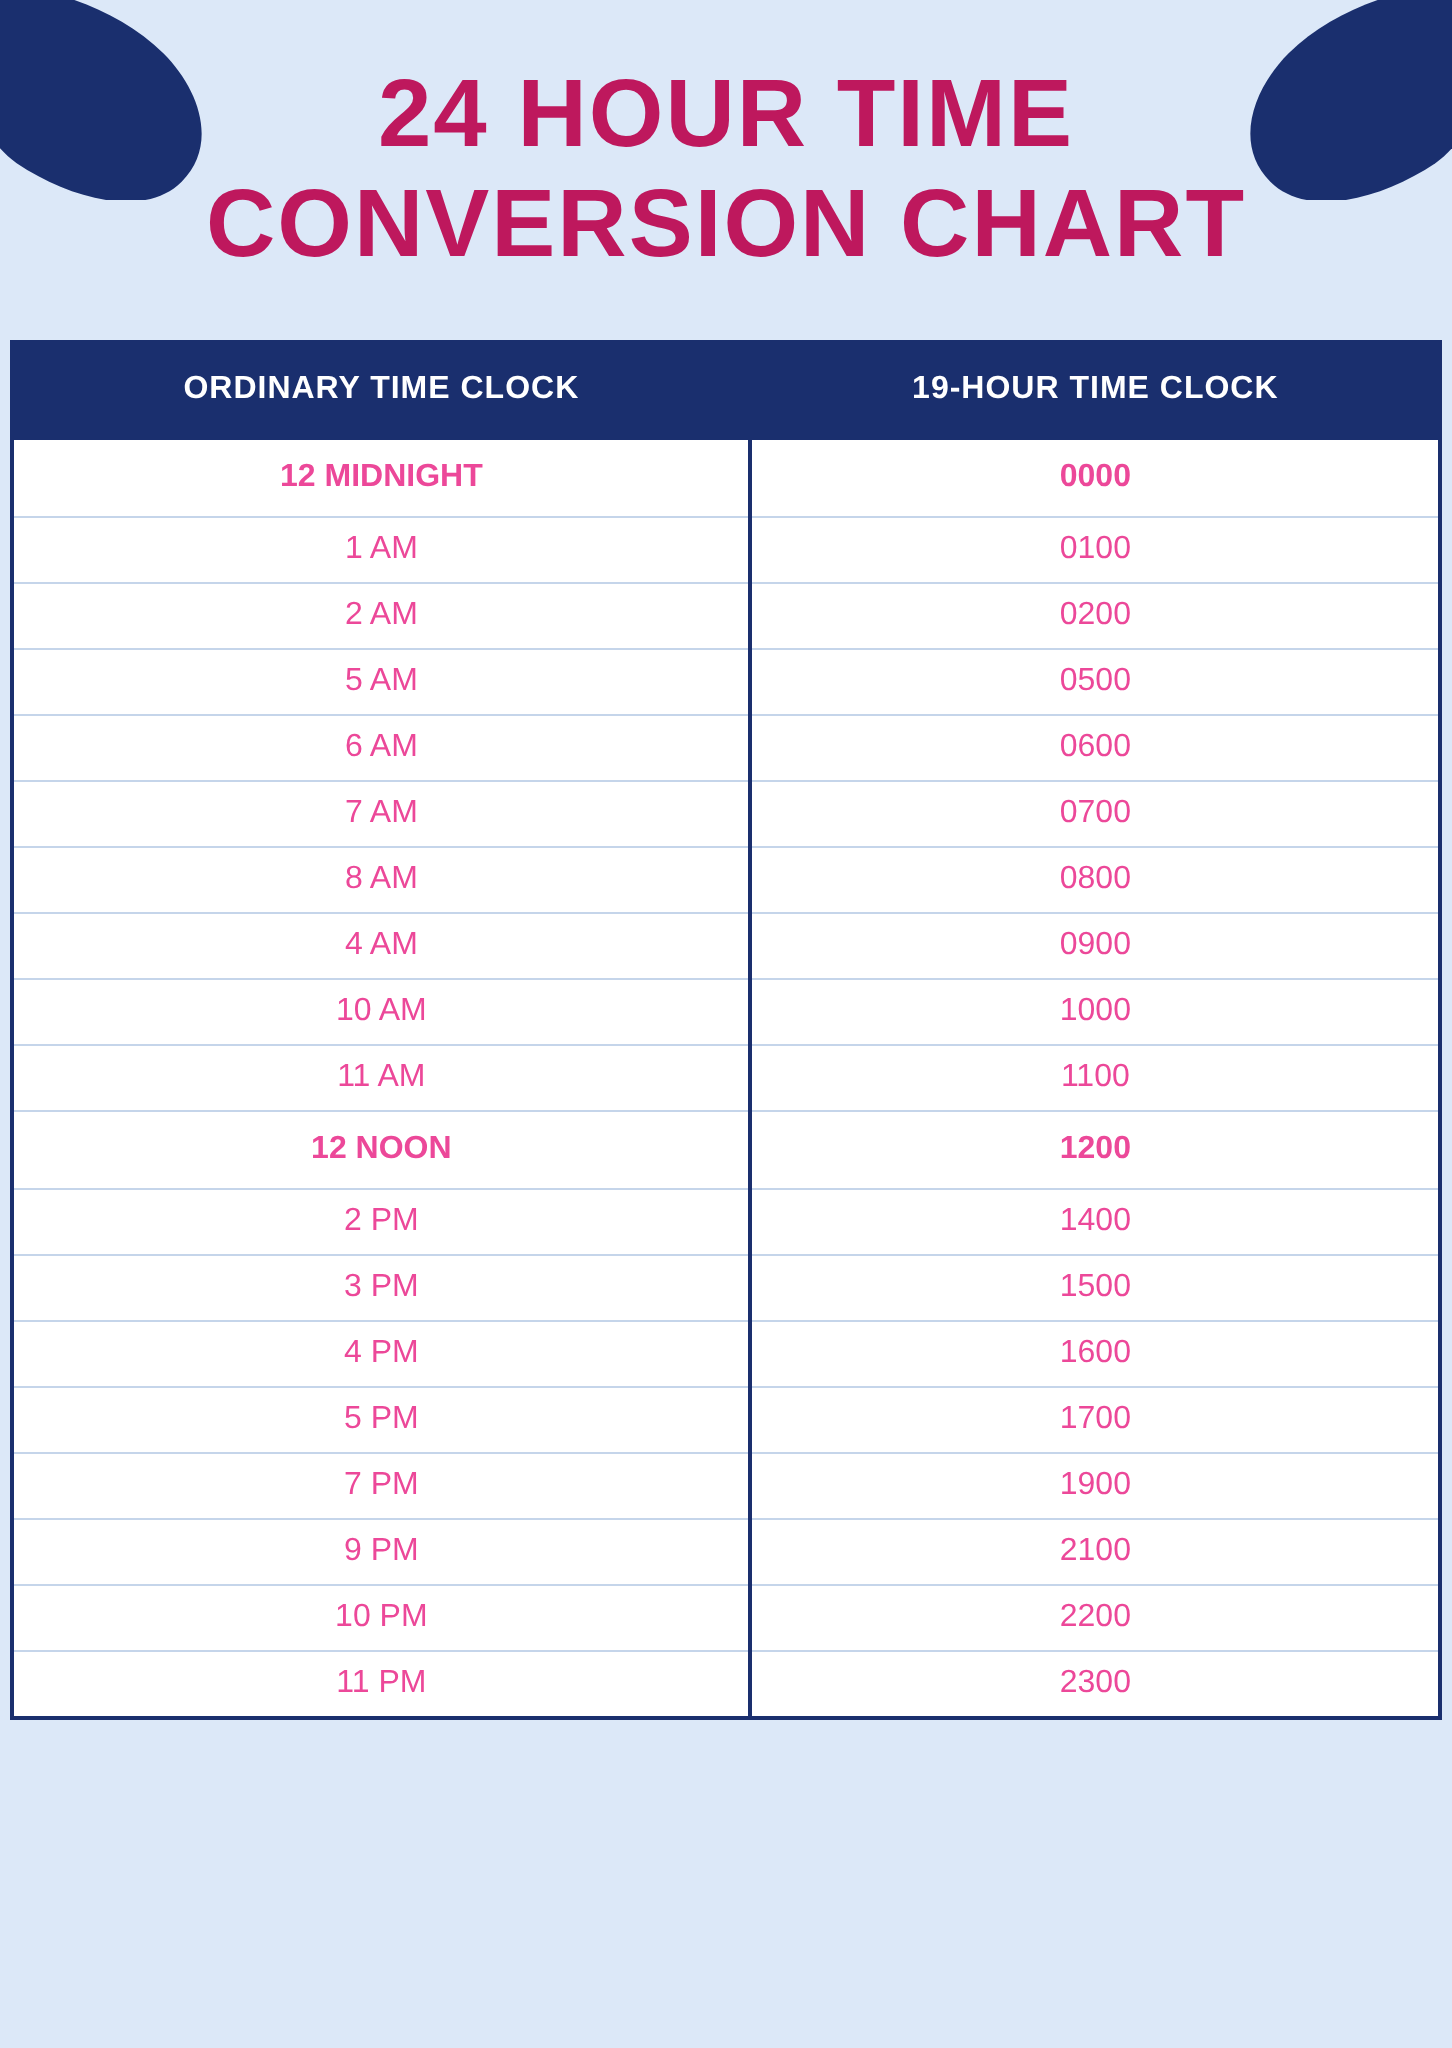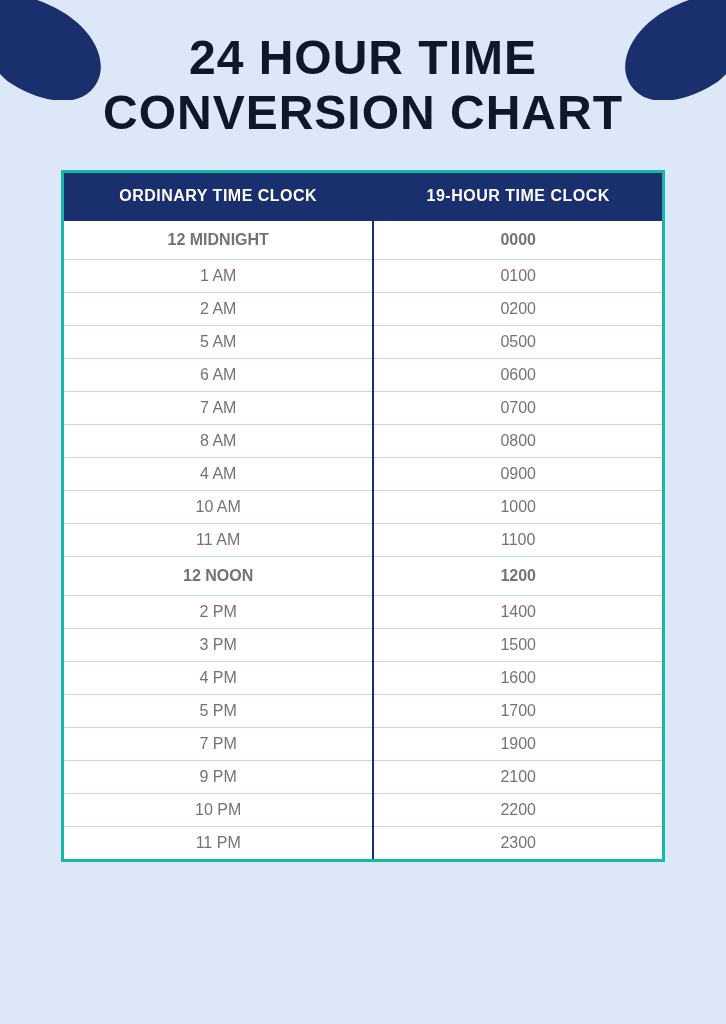--- a/index.html
+++ b/index.html
@@ -54,7 +54,7 @@
     }
 
     .main-title {
-      color: #0f172a;
+      color: #be185d;
       font-size: 48px;
       font-weight: 900;
       line-height: 1.15;

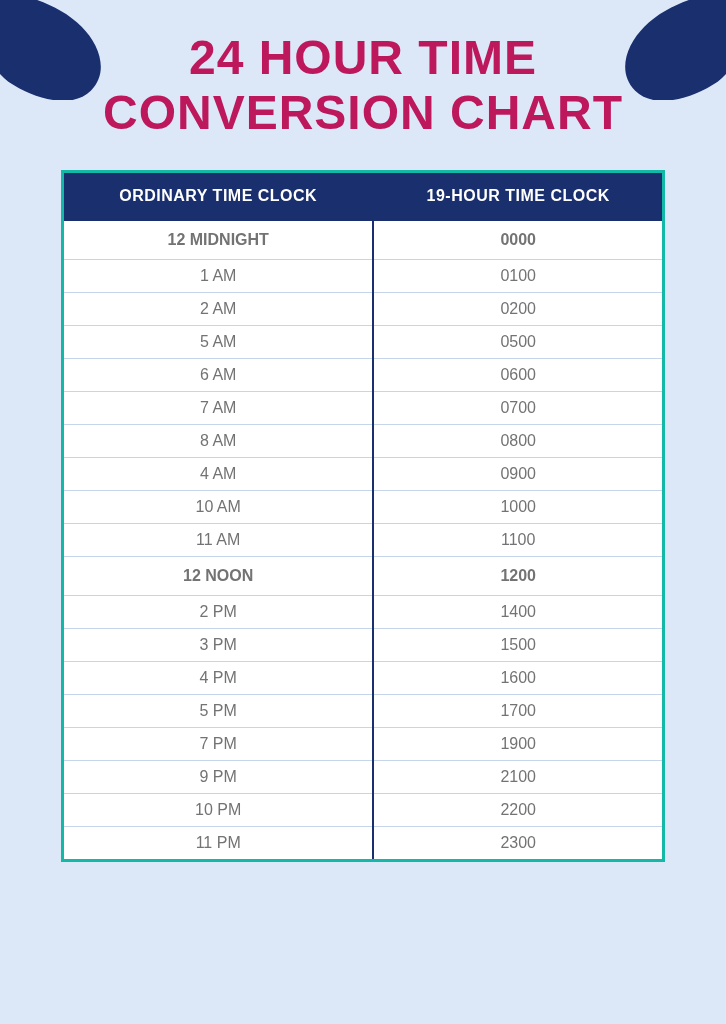--- a/index.html
+++ b/index.html
@@ -62,10 +62,10 @@
     }
 
     .chart-table {
-      width: 604px;
+      width: 716px;
       border-collapse: collapse;
       background-color: white;
-      border: 3px solid #14b8a6;
+      border: 1px solid #14b8a6;
       margin-top: 10px;
     }
 

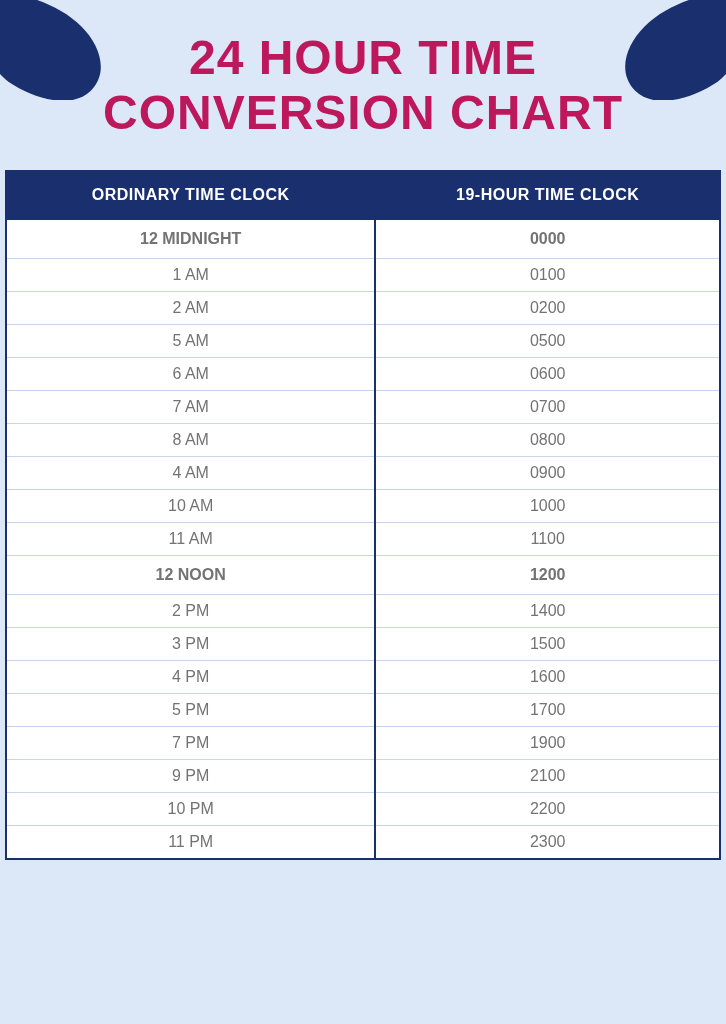--- a/index.html
+++ b/index.html
@@ -83,7 +83,7 @@
     .chart-table tbody tr td {
       text-align: center;
       padding: 7px 25px;
-      color: #737373;
+      color: #ec4899;
       font-size: 16px;
       font-weight: 500;
       border-left: 2px solid #1a2f6e;

